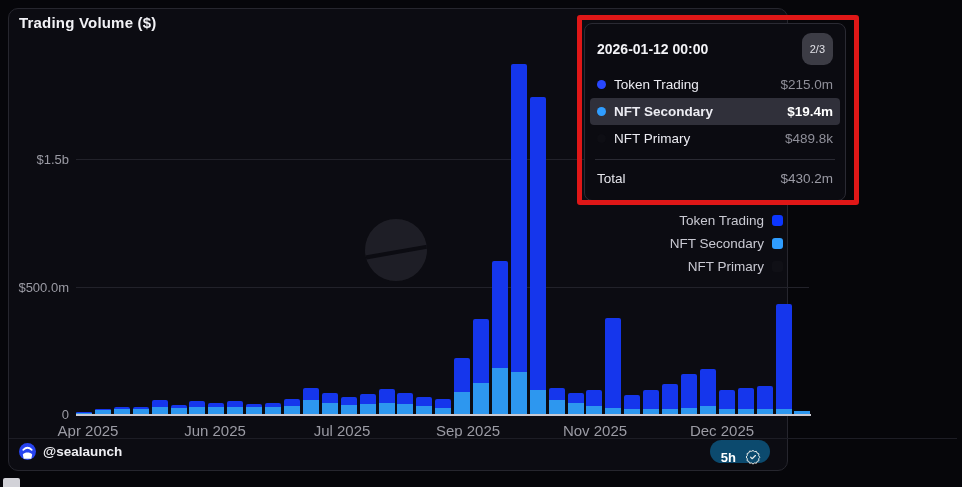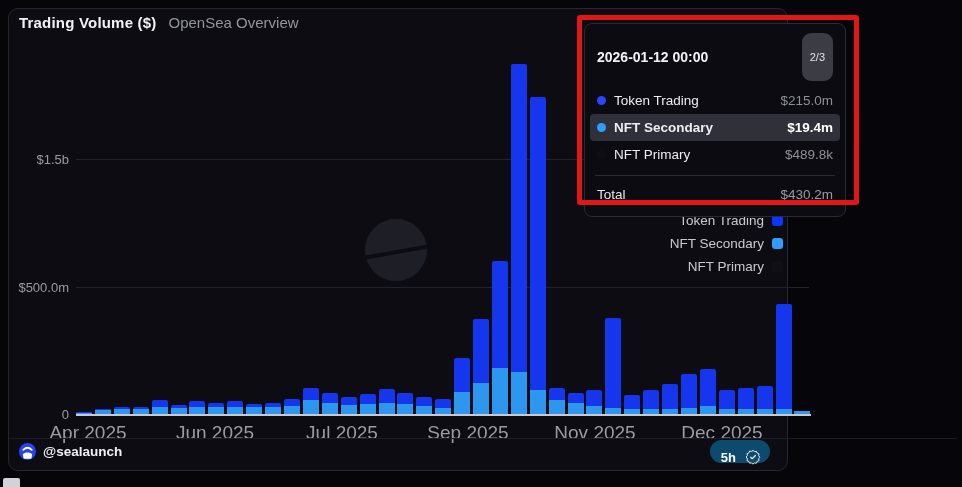--- a/index.html
+++ b/index.html
@@ -88,7 +88,6 @@
 
     <div class="titlebar">
       <span class="title">Trading Volume ($)</span>
-      <span class="subtitle">OpenSea Overview</span>
     </div>
 
     <div class="ytick ytick-1b">$1.5b</div>

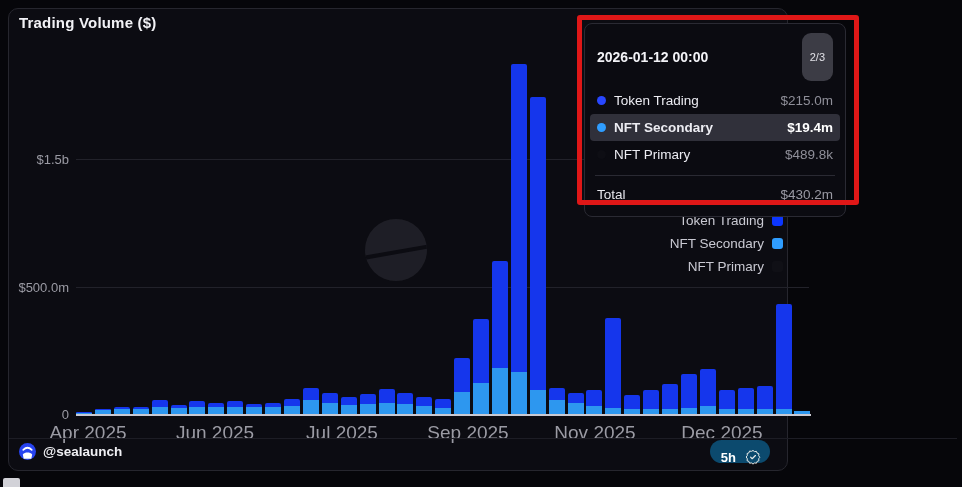--- a/index.html
+++ b/index.html
@@ -55,7 +55,7 @@
              background:#0b0b11; border:1px solid #2a2a33; border-radius:8px; padding:9px 12px 10px 12px; }
   .tt-head { display:flex; align-items:center; justify-content:space-between; margin-bottom:6px; }
   .tt-date { color:#f2f2f6; font-size:14px; font-weight:bold; }
-  .tt-pill { background:#3c3c45; color:#e0e0e6; font-size:11px; padding:18px 8px; border-radius:9px; }
+  .tt-pill { background:#3c3c45; color:#e0e0e6; font-size:11px; padding:10px 8px; border-radius:9px; }
   .tt-row { display:flex; align-items:center; height:27px; color:#ececf2; font-size:13.5px; padding:0 7px; margin:0 -7px; }
   .tt-row .dot { width:9px; height:9px; border-radius:50%; margin-right:8px; flex:0 0 auto; }
   .tt-row .val { margin-left:auto; color:#8f8f99; }

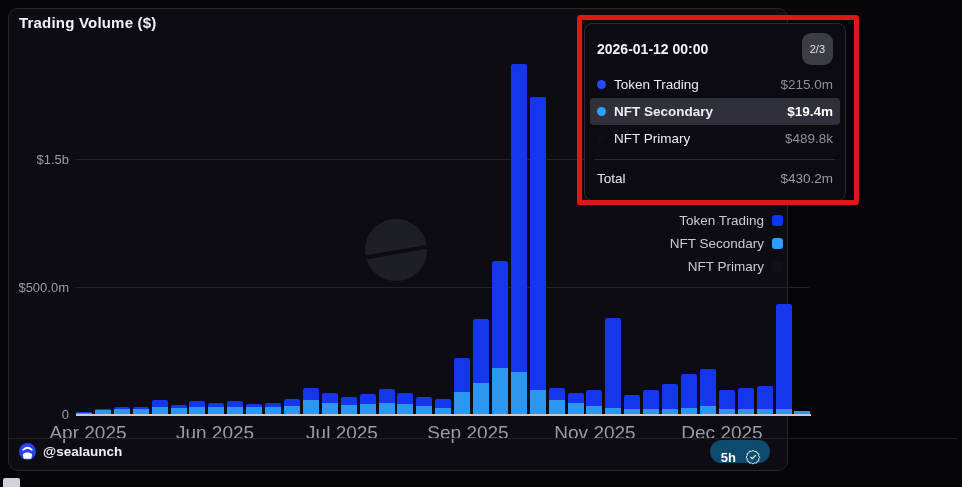--- a/index.html
+++ b/index.html
@@ -35,7 +35,7 @@
 
   
   .xaxis { position:absolute; left:0; top:413px; width:950px; height:20px; }
-  .xtick { position:absolute; transform:translateX(-50%); color:#9b9ba4; font-size:19px; white-space:nowrap; }
+  .xtick { position:absolute; transform:translateX(-50%); color:#9b9ba4; font-size:15px; white-space:nowrap; }
 
   
   .watermark { position:absolute; z-index:4; pointer-events:none; }

